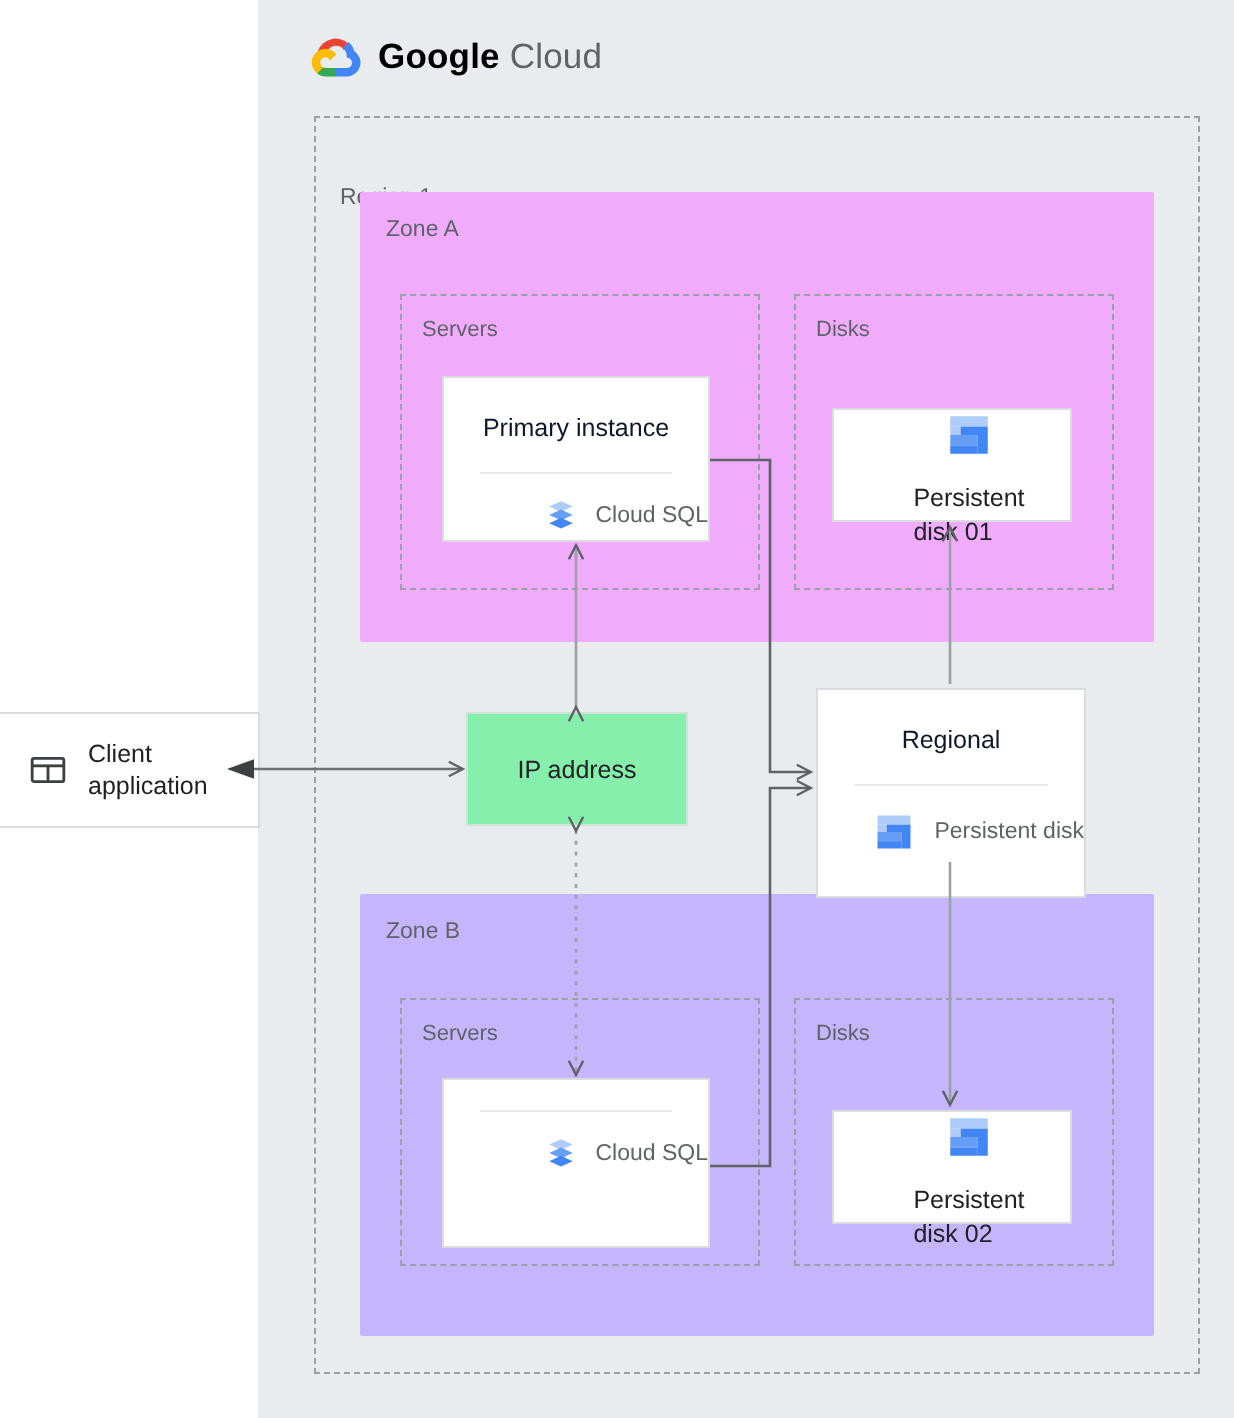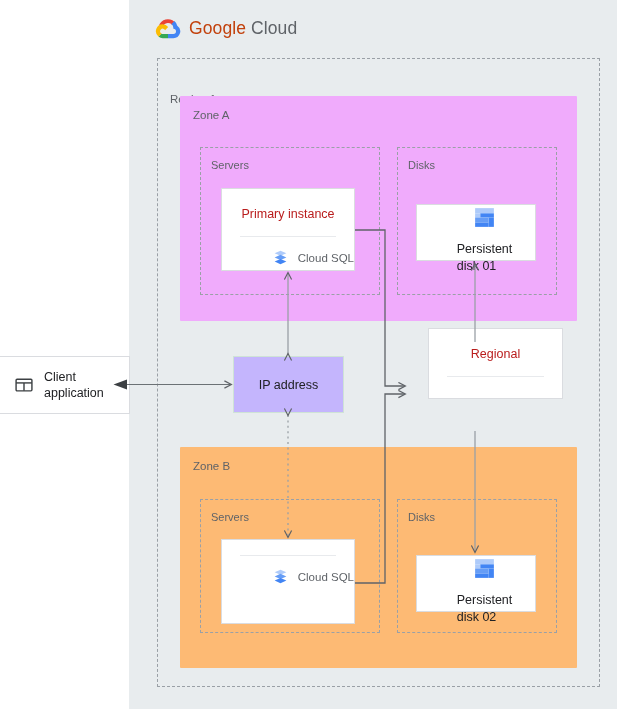--- a/index.html
+++ b/index.html
@@ -49,7 +49,7 @@
     letter-spacing: 0.1px;
     white-space: nowrap;
   }
-  .gc-logo-text b { font-weight: 400; color: #c2410c; }
+  .gc-logo-text b { font-weight: 700; color: #000000; }
 
   
   .region {

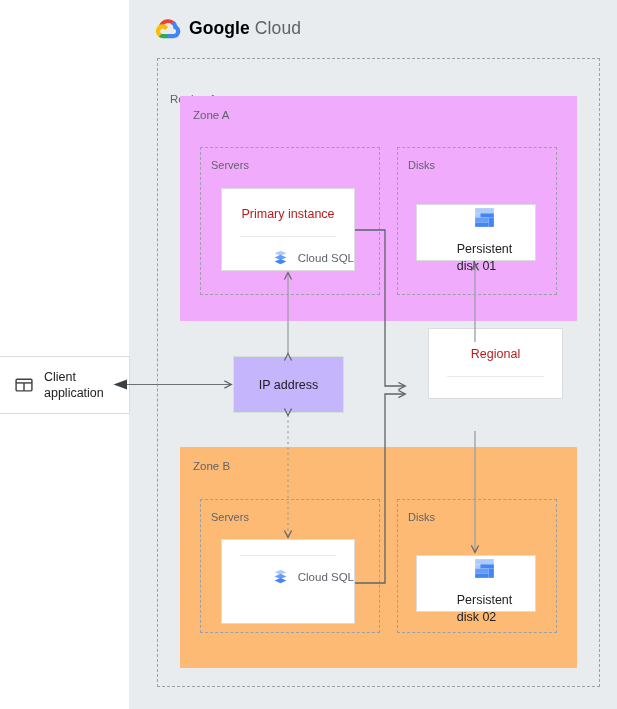--- a/index.html
+++ b/index.html
@@ -115,7 +115,7 @@
   .card-title {
     text-align: center;
     font-size: 12.5px;
-    color: #b91c1c;
+    color: #0f172a;
     padding-top: 18px;
   }
   .card-rule {

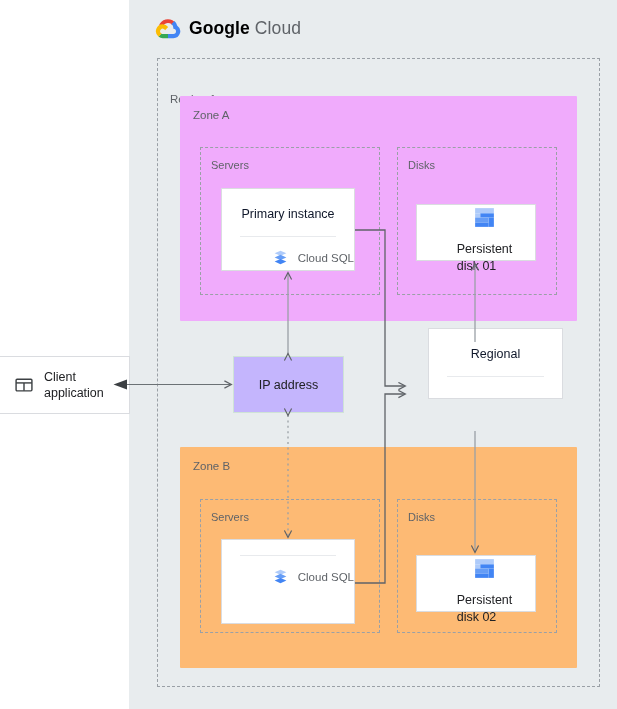--- a/index.html
+++ b/index.html
@@ -138,7 +138,7 @@
 
   .card-primary  { left: 221px; top: 188px; width: 134px; height: 83px; }
   .card-standby  { left: 221px; top: 539px; width: 134px; height: 85px; }
-  .card-regional { left: 408px; top: 328px; width: 135px; height: 71px; margin-left: 20px; }
+  .card-regional { left: 408px; top: 344px; width: 135px; height: 105px; }
 
   
   .card-disk {

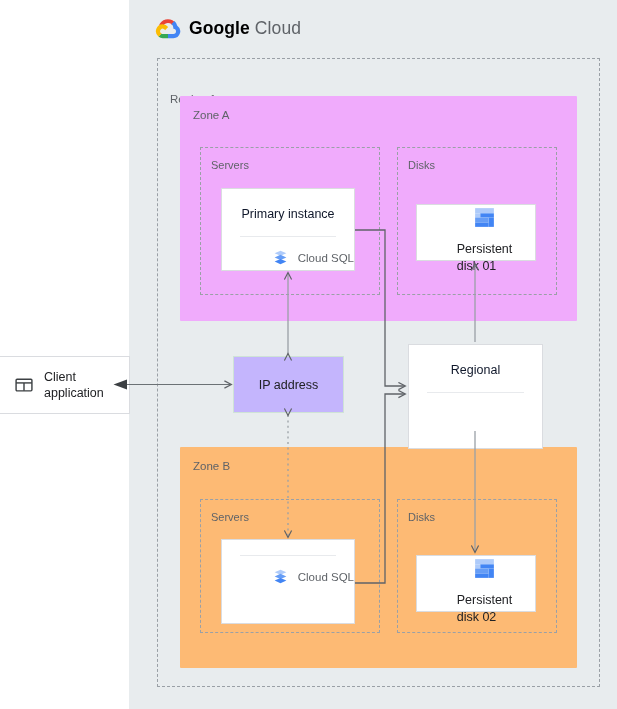--- a/index.html
+++ b/index.html
@@ -161,7 +161,7 @@
     position: absolute;
     left: 233px; top: 356px;
     width: 111px; height: 57px;
-    background: #c4b5fd;
+    background: #86efac;
     border: 1px solid #cfe3d6;
     display: flex;
     align-items: center;

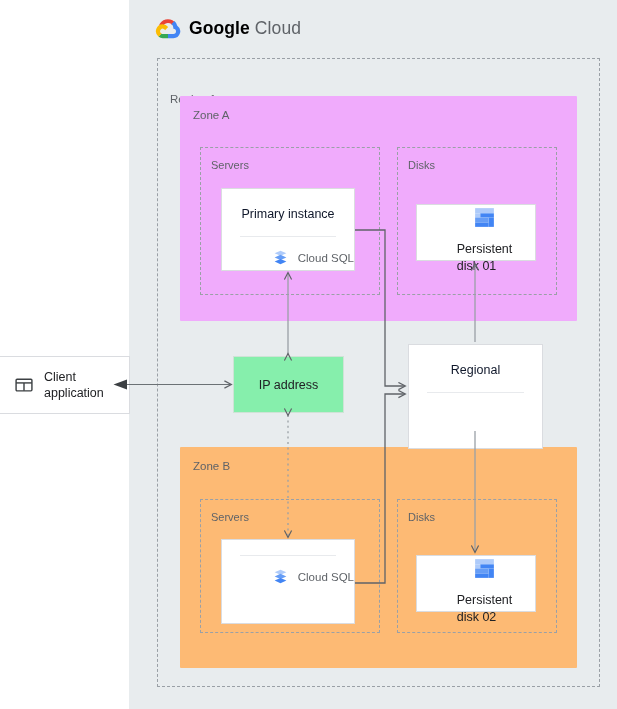--- a/index.html
+++ b/index.html
@@ -303,6 +303,17 @@
   <div class="card card-regional">
     <div class="card-title">Regional</div>
     <div class="card-rule"></div>
+    <div class="card-foot">
+      <svg class="icon-svg" width="22" height="22" viewBox="0 0 24 24">
+        <rect x="3" y="3" width="18" height="5" fill="#AECBFA"></rect>
+        <rect x="3" y="8" width="5" height="4" fill="#AECBFA"></rect>
+        <rect x="8" y="8" width="13" height="4" fill="#4285F4"></rect>
+        <rect x="16" y="12" width="5" height="9" fill="#4285F4"></rect>
+        <rect x="3" y="12" width="13" height="5" fill="#669DF6"></rect>
+        <rect x="3" y="17" width="13" height="4" fill="#4285F4"></rect>
+      </svg>
+      <span class="card-foot-label">Persistent disk</span>
+    </div>
   </div>
 
   <div class="ip-box">

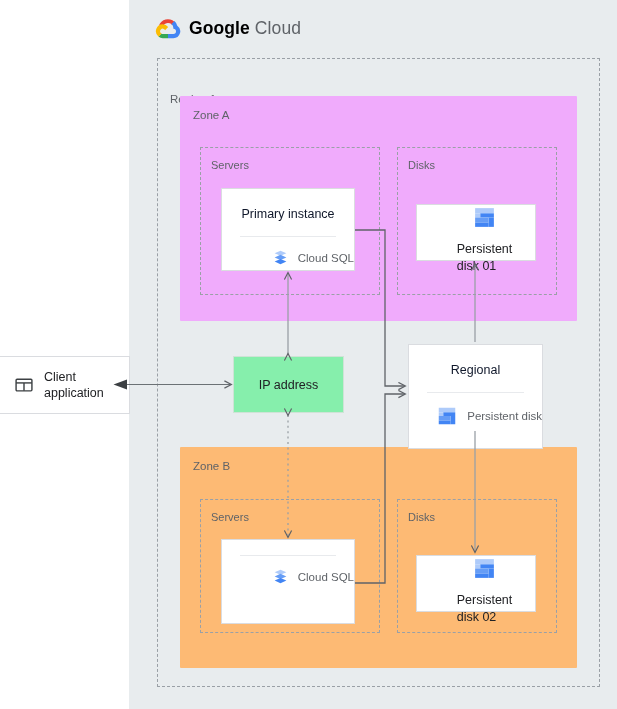--- a/index.html
+++ b/index.html
@@ -80,7 +80,7 @@
   .zone-b {
     left: 180px; top: 447px;
     width: 397px; height: 221px;
-    background: #fdba74;
+    background: #c4b5fd;
   }
   .zone-label {
     position: absolute;

